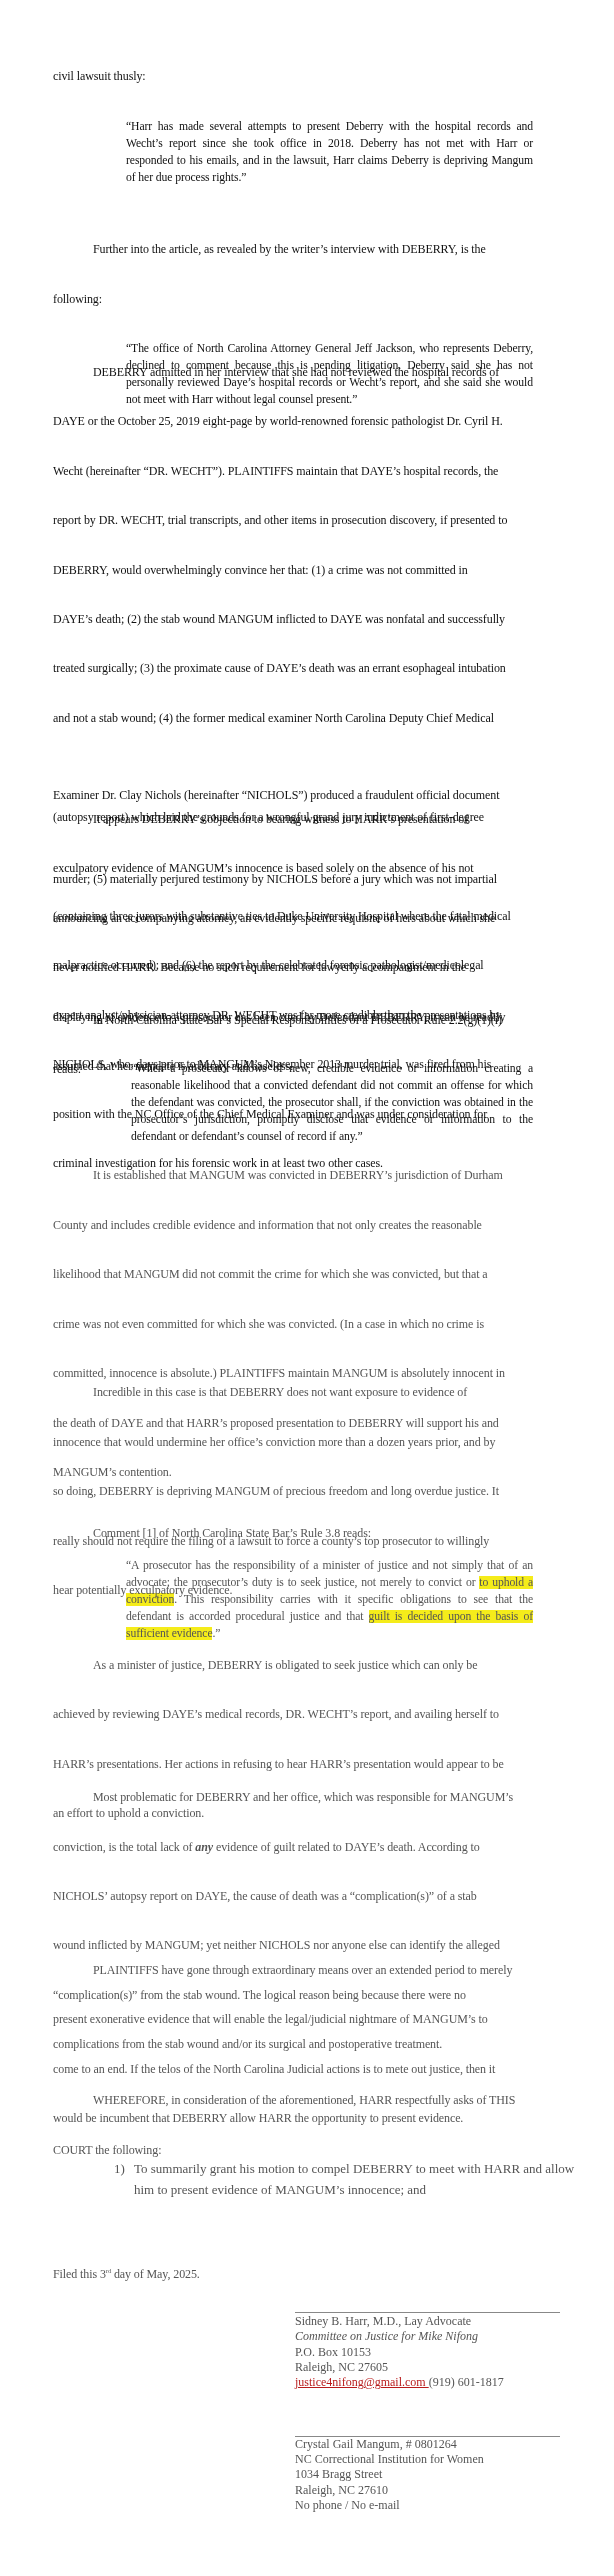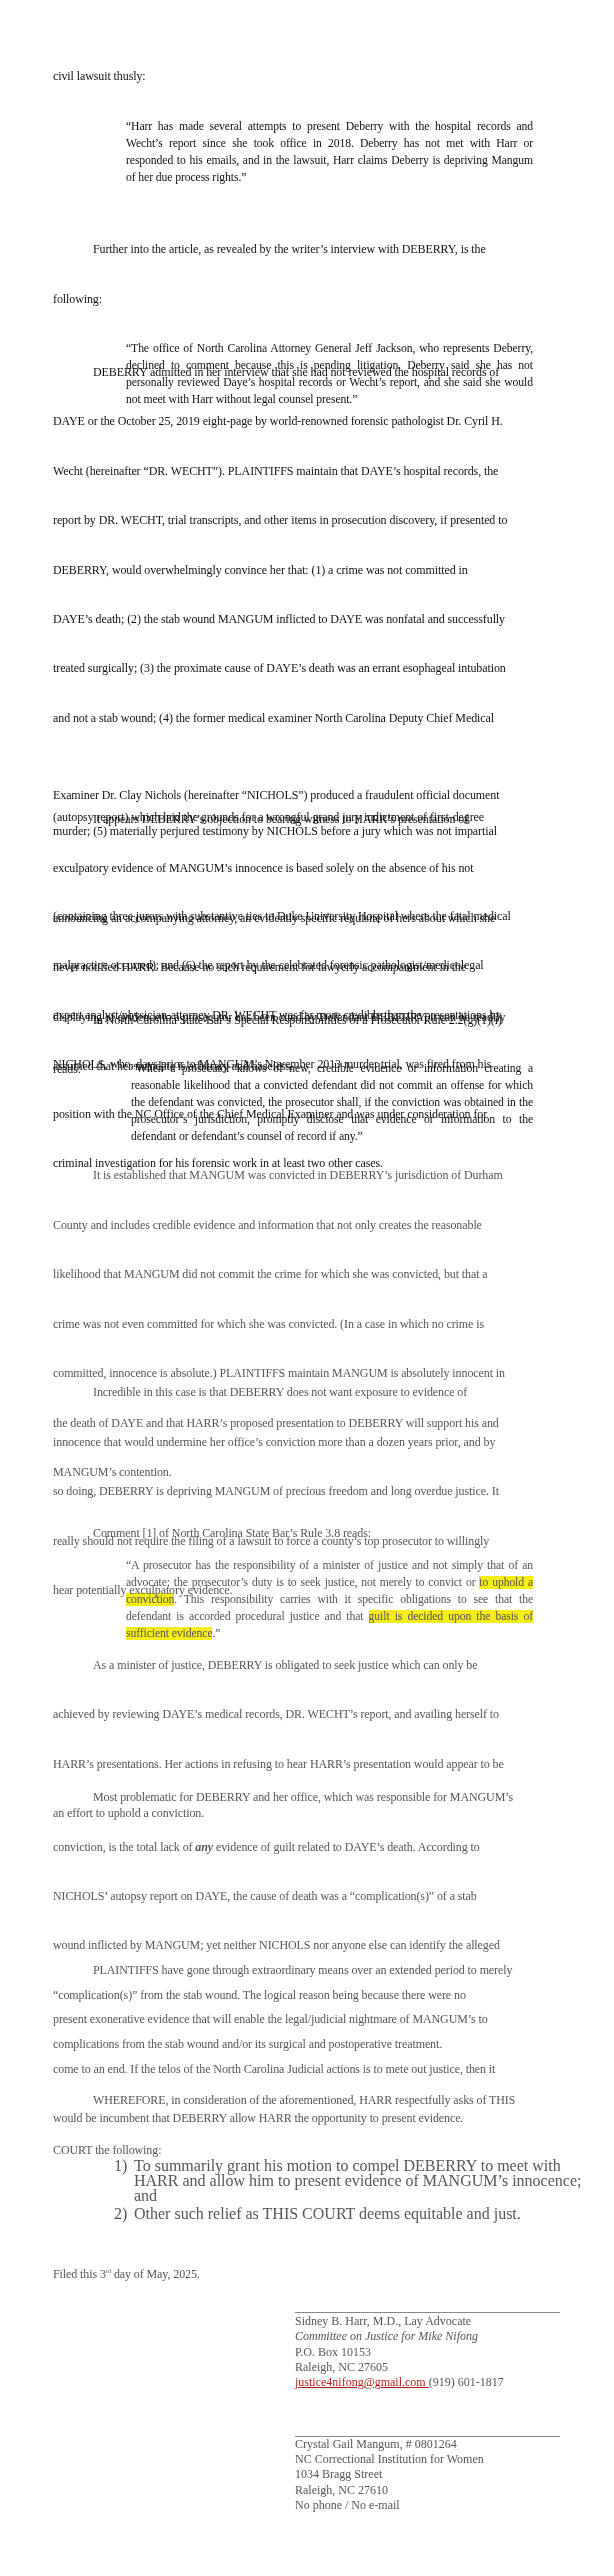--- a/index.html
+++ b/index.html
@@ -164,7 +164,7 @@
       <div class="line black" style="top: 711px;">and not a stab wound; (4) the former medical examiner North Carolina Deputy Chief Medical</div>
       <div class="line black" style="top: 740px; margin-top: 48px;">Examiner Dr. Clay Nichols (hereinafter “NICHOLS”) produced a fraudulent official document</div>
       <div class="line black" style="top: 810px;">(autopsy report) which laid the grounds for a wrongful grand jury indictment of first-degree</div>
-      <div class="line black" style="top: 824px;">murder;  (5) materially perjured testimony by NICHOLS before a jury which was not impartial</div>
+      <div class="line black" style="top: 872px;">murder;  (5) materially perjured testimony by NICHOLS before a jury which was not impartial</div>
       <div class="line black" style="top: 909px;">(containing three jurors with substantive ties to Duke University Hospital where the fatal medical</div>
       <div class="line black" style="top: 958px;">malpractice occurred); and (6) the report by the celebrated forensic pathologist/medicolegal</div>
       <div class="line black" style="top: 1008px;">expert analyst/physician-attorney DR. WECHT was far more credible than the presentations by</div>

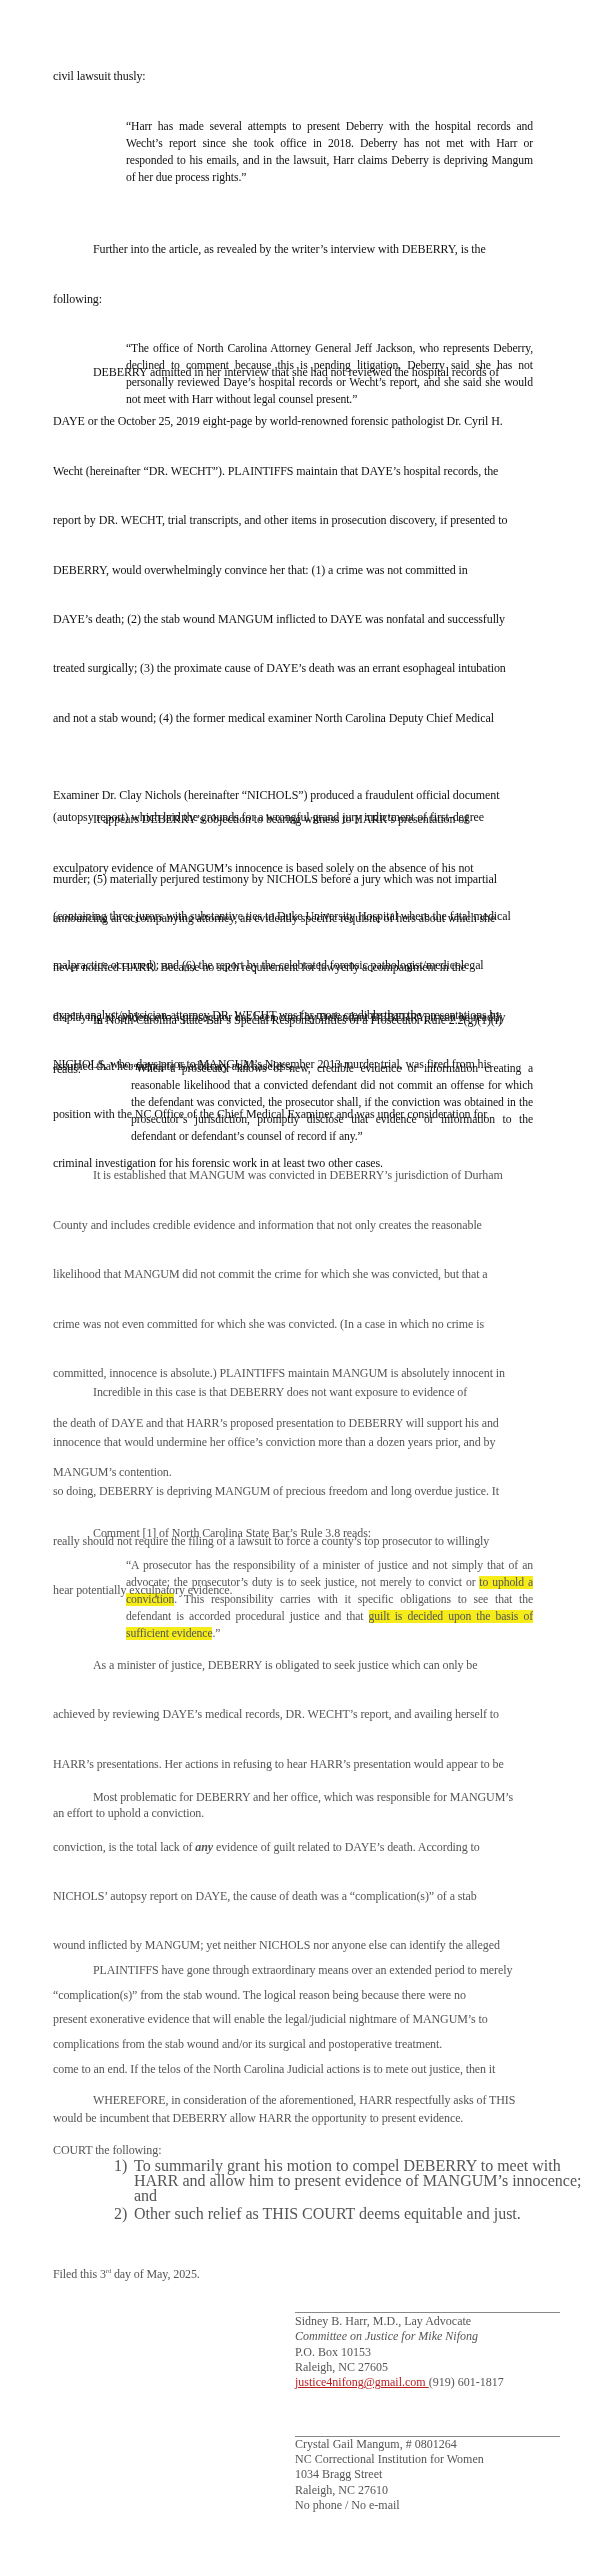--- a/index.html
+++ b/index.html
@@ -51,8 +51,8 @@
     .item {
       position: absolute;
       left: 114px;
-      font-size: 16px;
-      line-height: 15px;
+      font-size: 13px;
+      line-height: 21px;
       color: #555555;
     }
     .item .num {

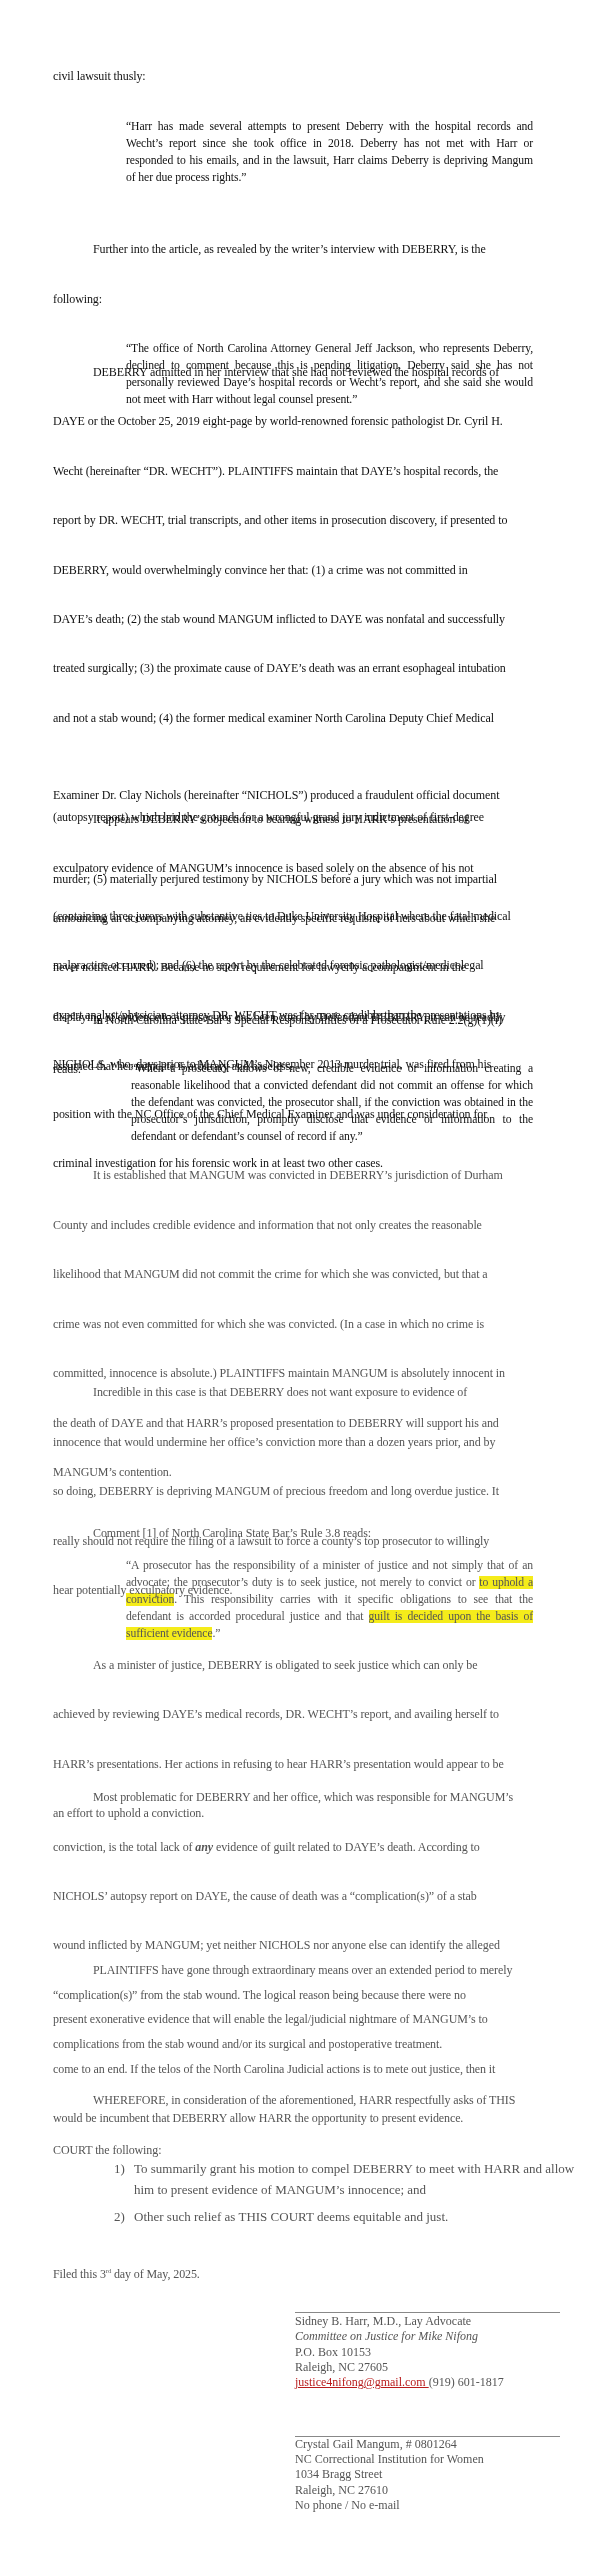--- a/index.html
+++ b/index.html
@@ -128,9 +128,6 @@
 
   <div class="item" style="top:2158px;">
     <span class="num">1)</span><span class="text">To summarily grant his motion to compel DEBERRY to meet with HARR and allow him to present evidence of MANGUM’s innocence; and</span>
-  </div>
-  <div class="item" style="top:2206px;">
-    <span class="num">2)</span><span class="text">Other such relief as THIS COURT deems equitable and just.</span>
   </div>
 
   <div class="line gray" style="top:2267px; line-height:14.5px;">

